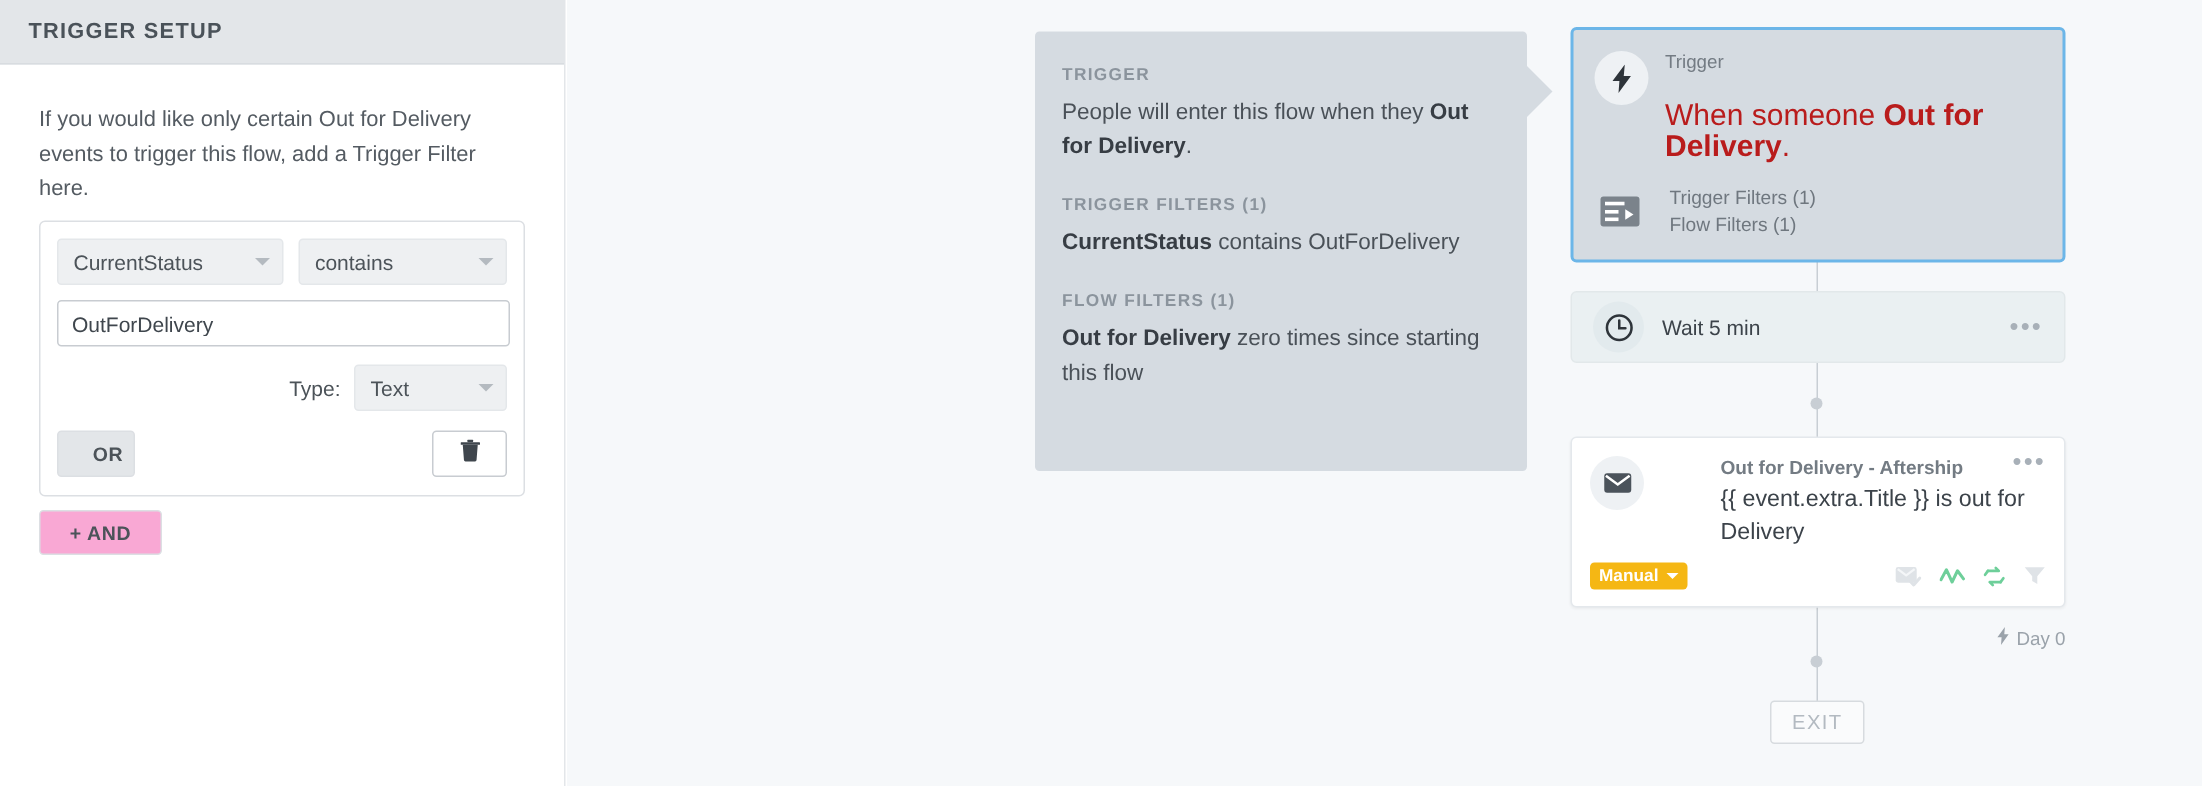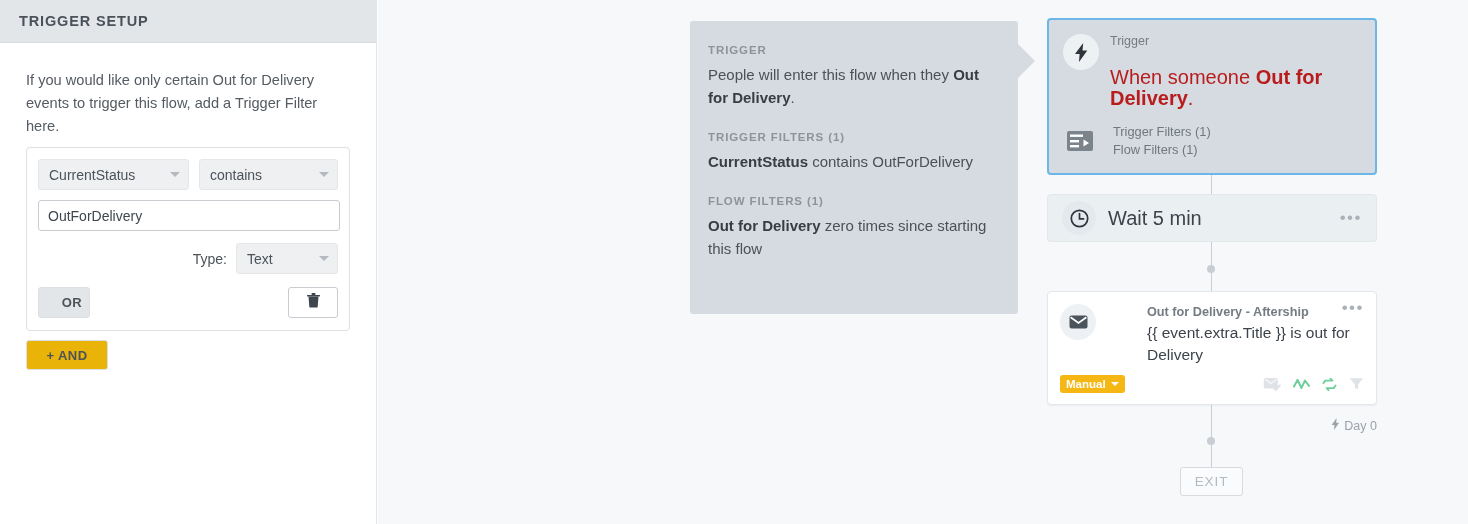--- a/index.html
+++ b/index.html
@@ -293,7 +293,7 @@
     margin-right: 12px;
   }
   .wait-text {
-    font-size: 20px;
+    font-size: 14px;
     color: #3c434a;
     flex: 1 1 auto;
   }

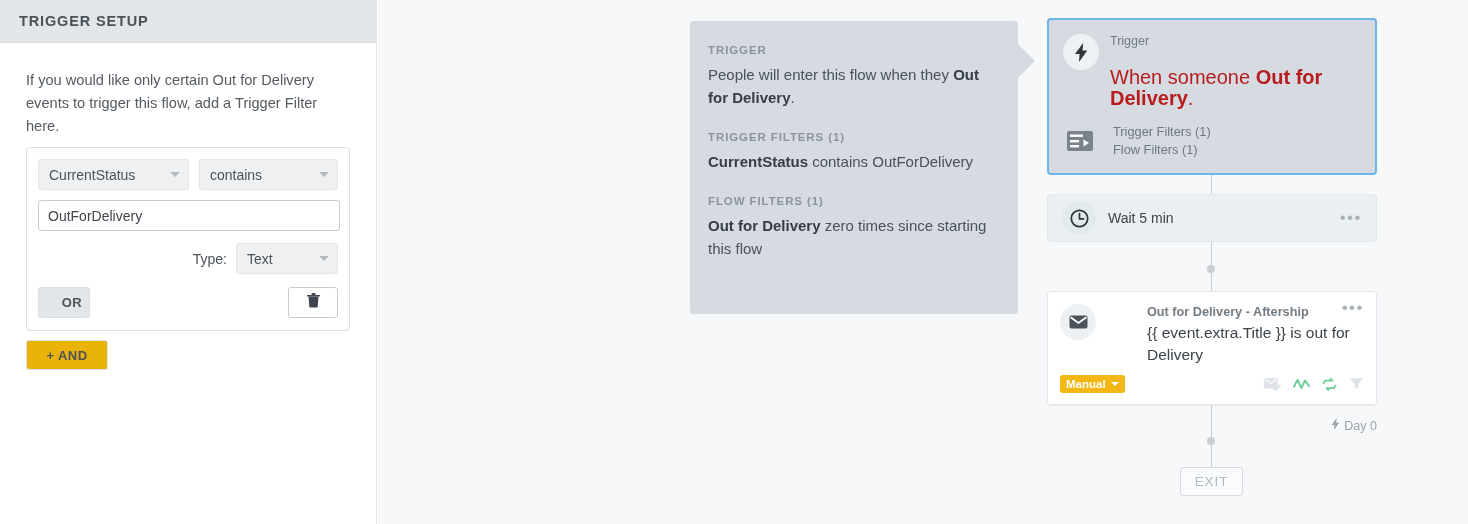--- a/index.html
+++ b/index.html
@@ -152,7 +152,7 @@
     position: absolute;
     left: 26px; top: 340px;
     width: 82px; height: 30px;
-    background: #eab308;
+    background: #f9a8d4;
     border: 1px solid #dcdfe3;
     border-radius: 3px;
     box-sizing: border-box;

